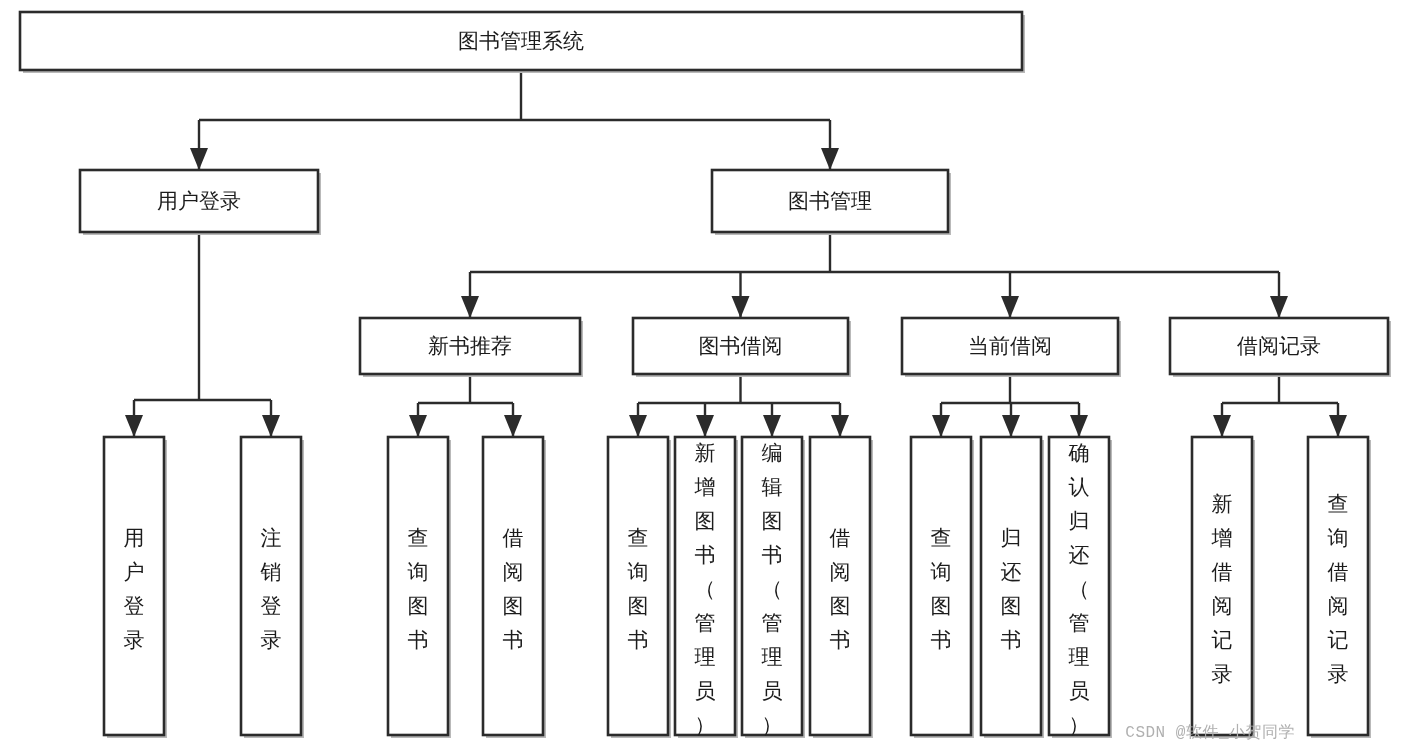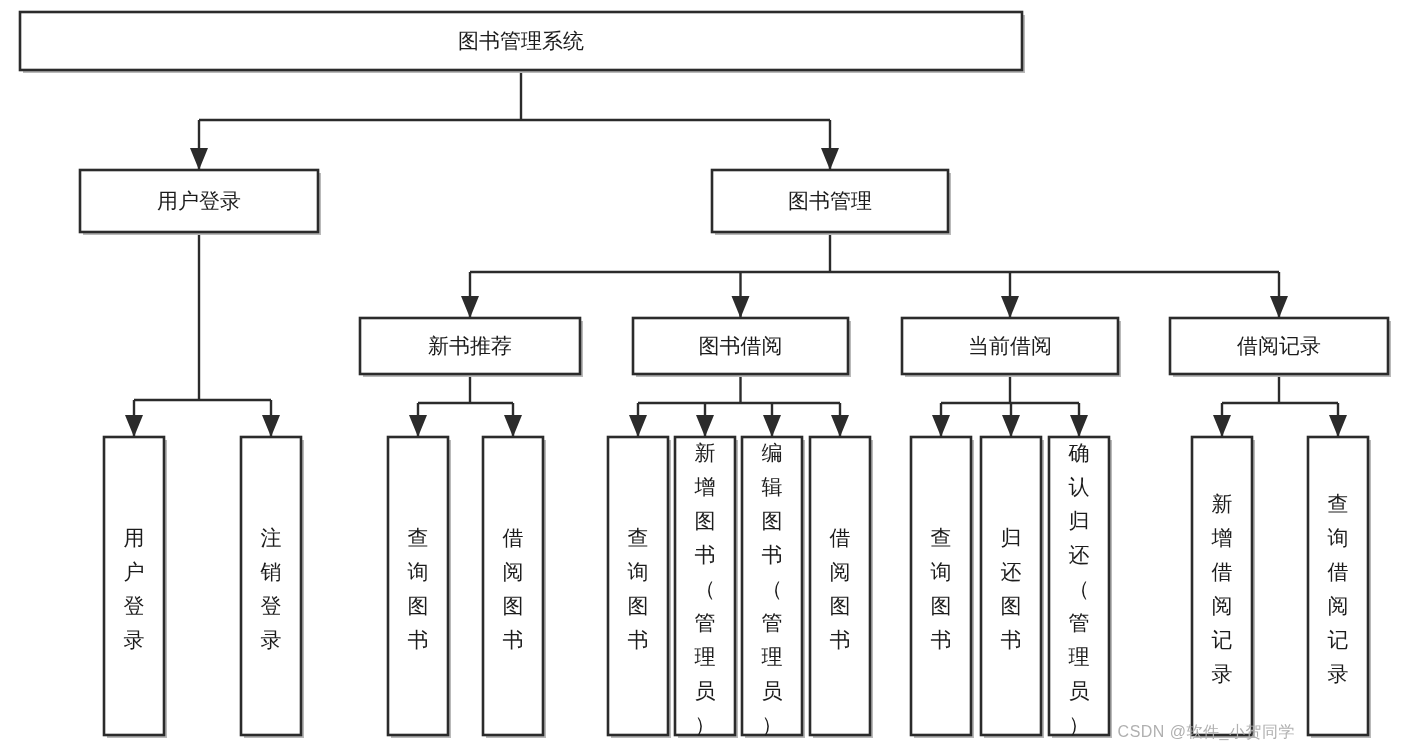--- a/index.html
+++ b/index.html
@@ -63,7 +63,7 @@
     position: absolute;
     right: 10px;
     bottom: 4px;
-    font-family: Liberation Sans, sans-serif;
+    font-family: Liberation Mono, monospace;
     font-size: 16px;
     color: #b0b0b0;
     letter-spacing: 0.5px;

